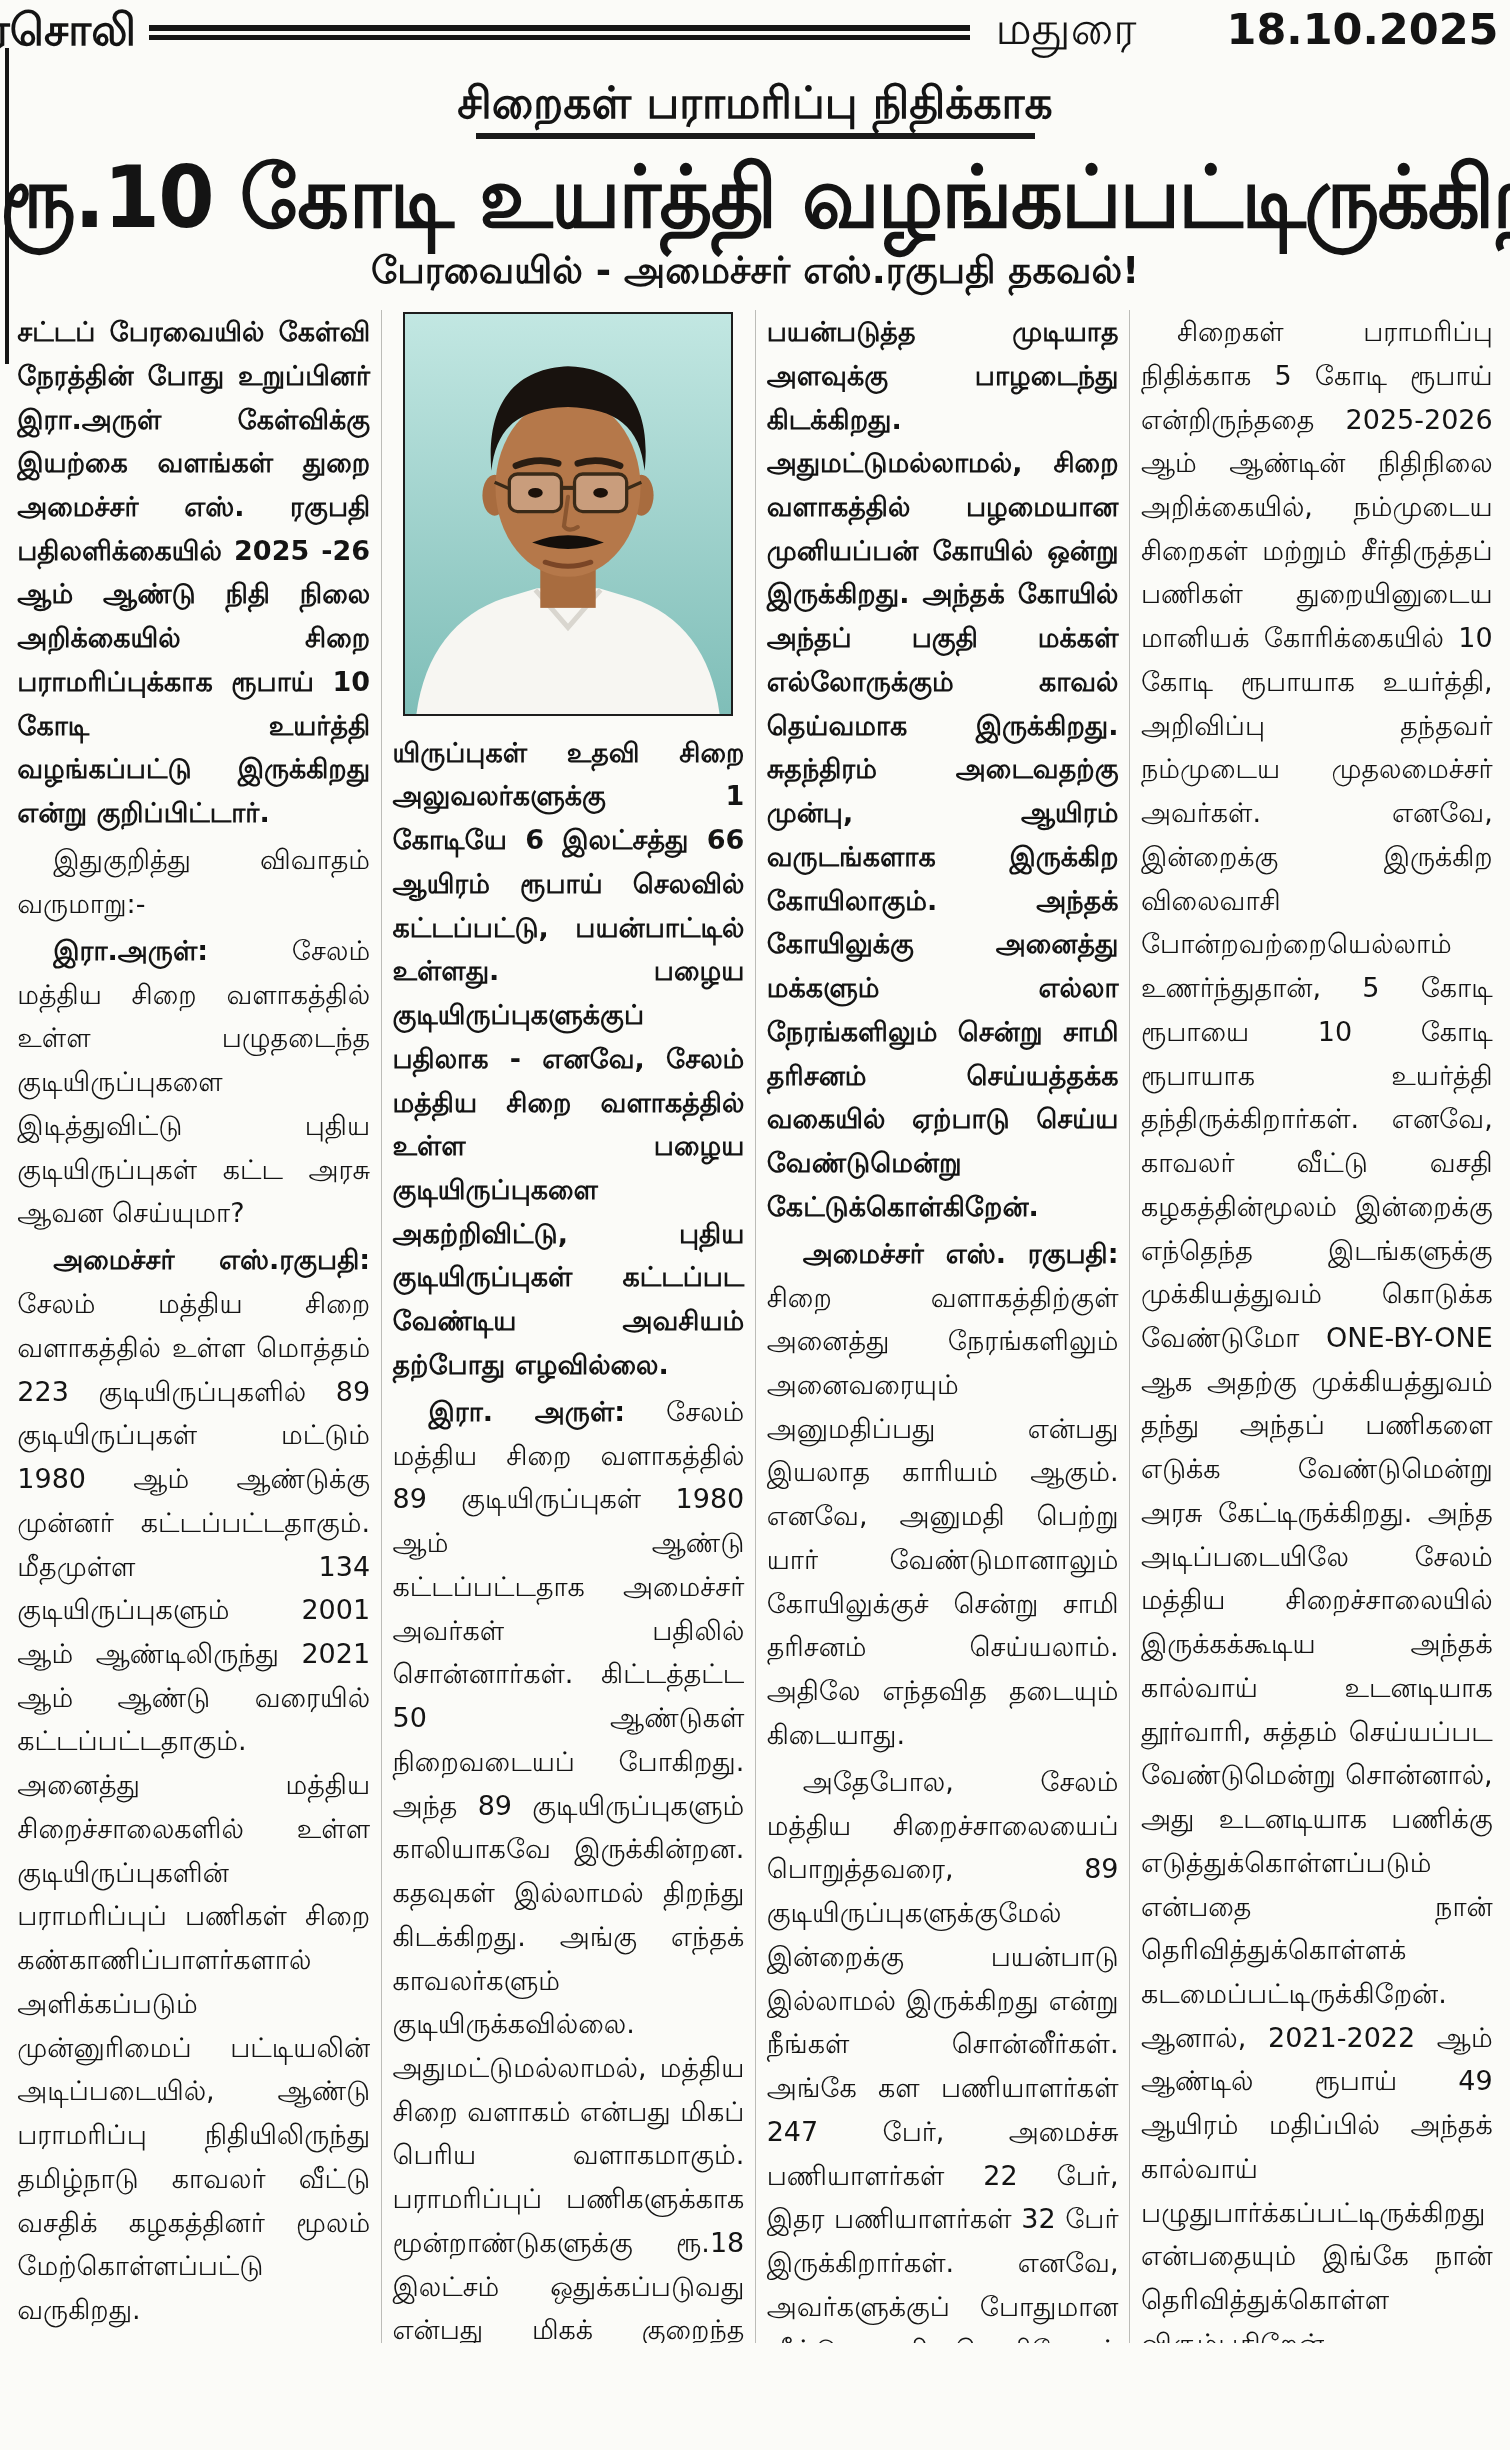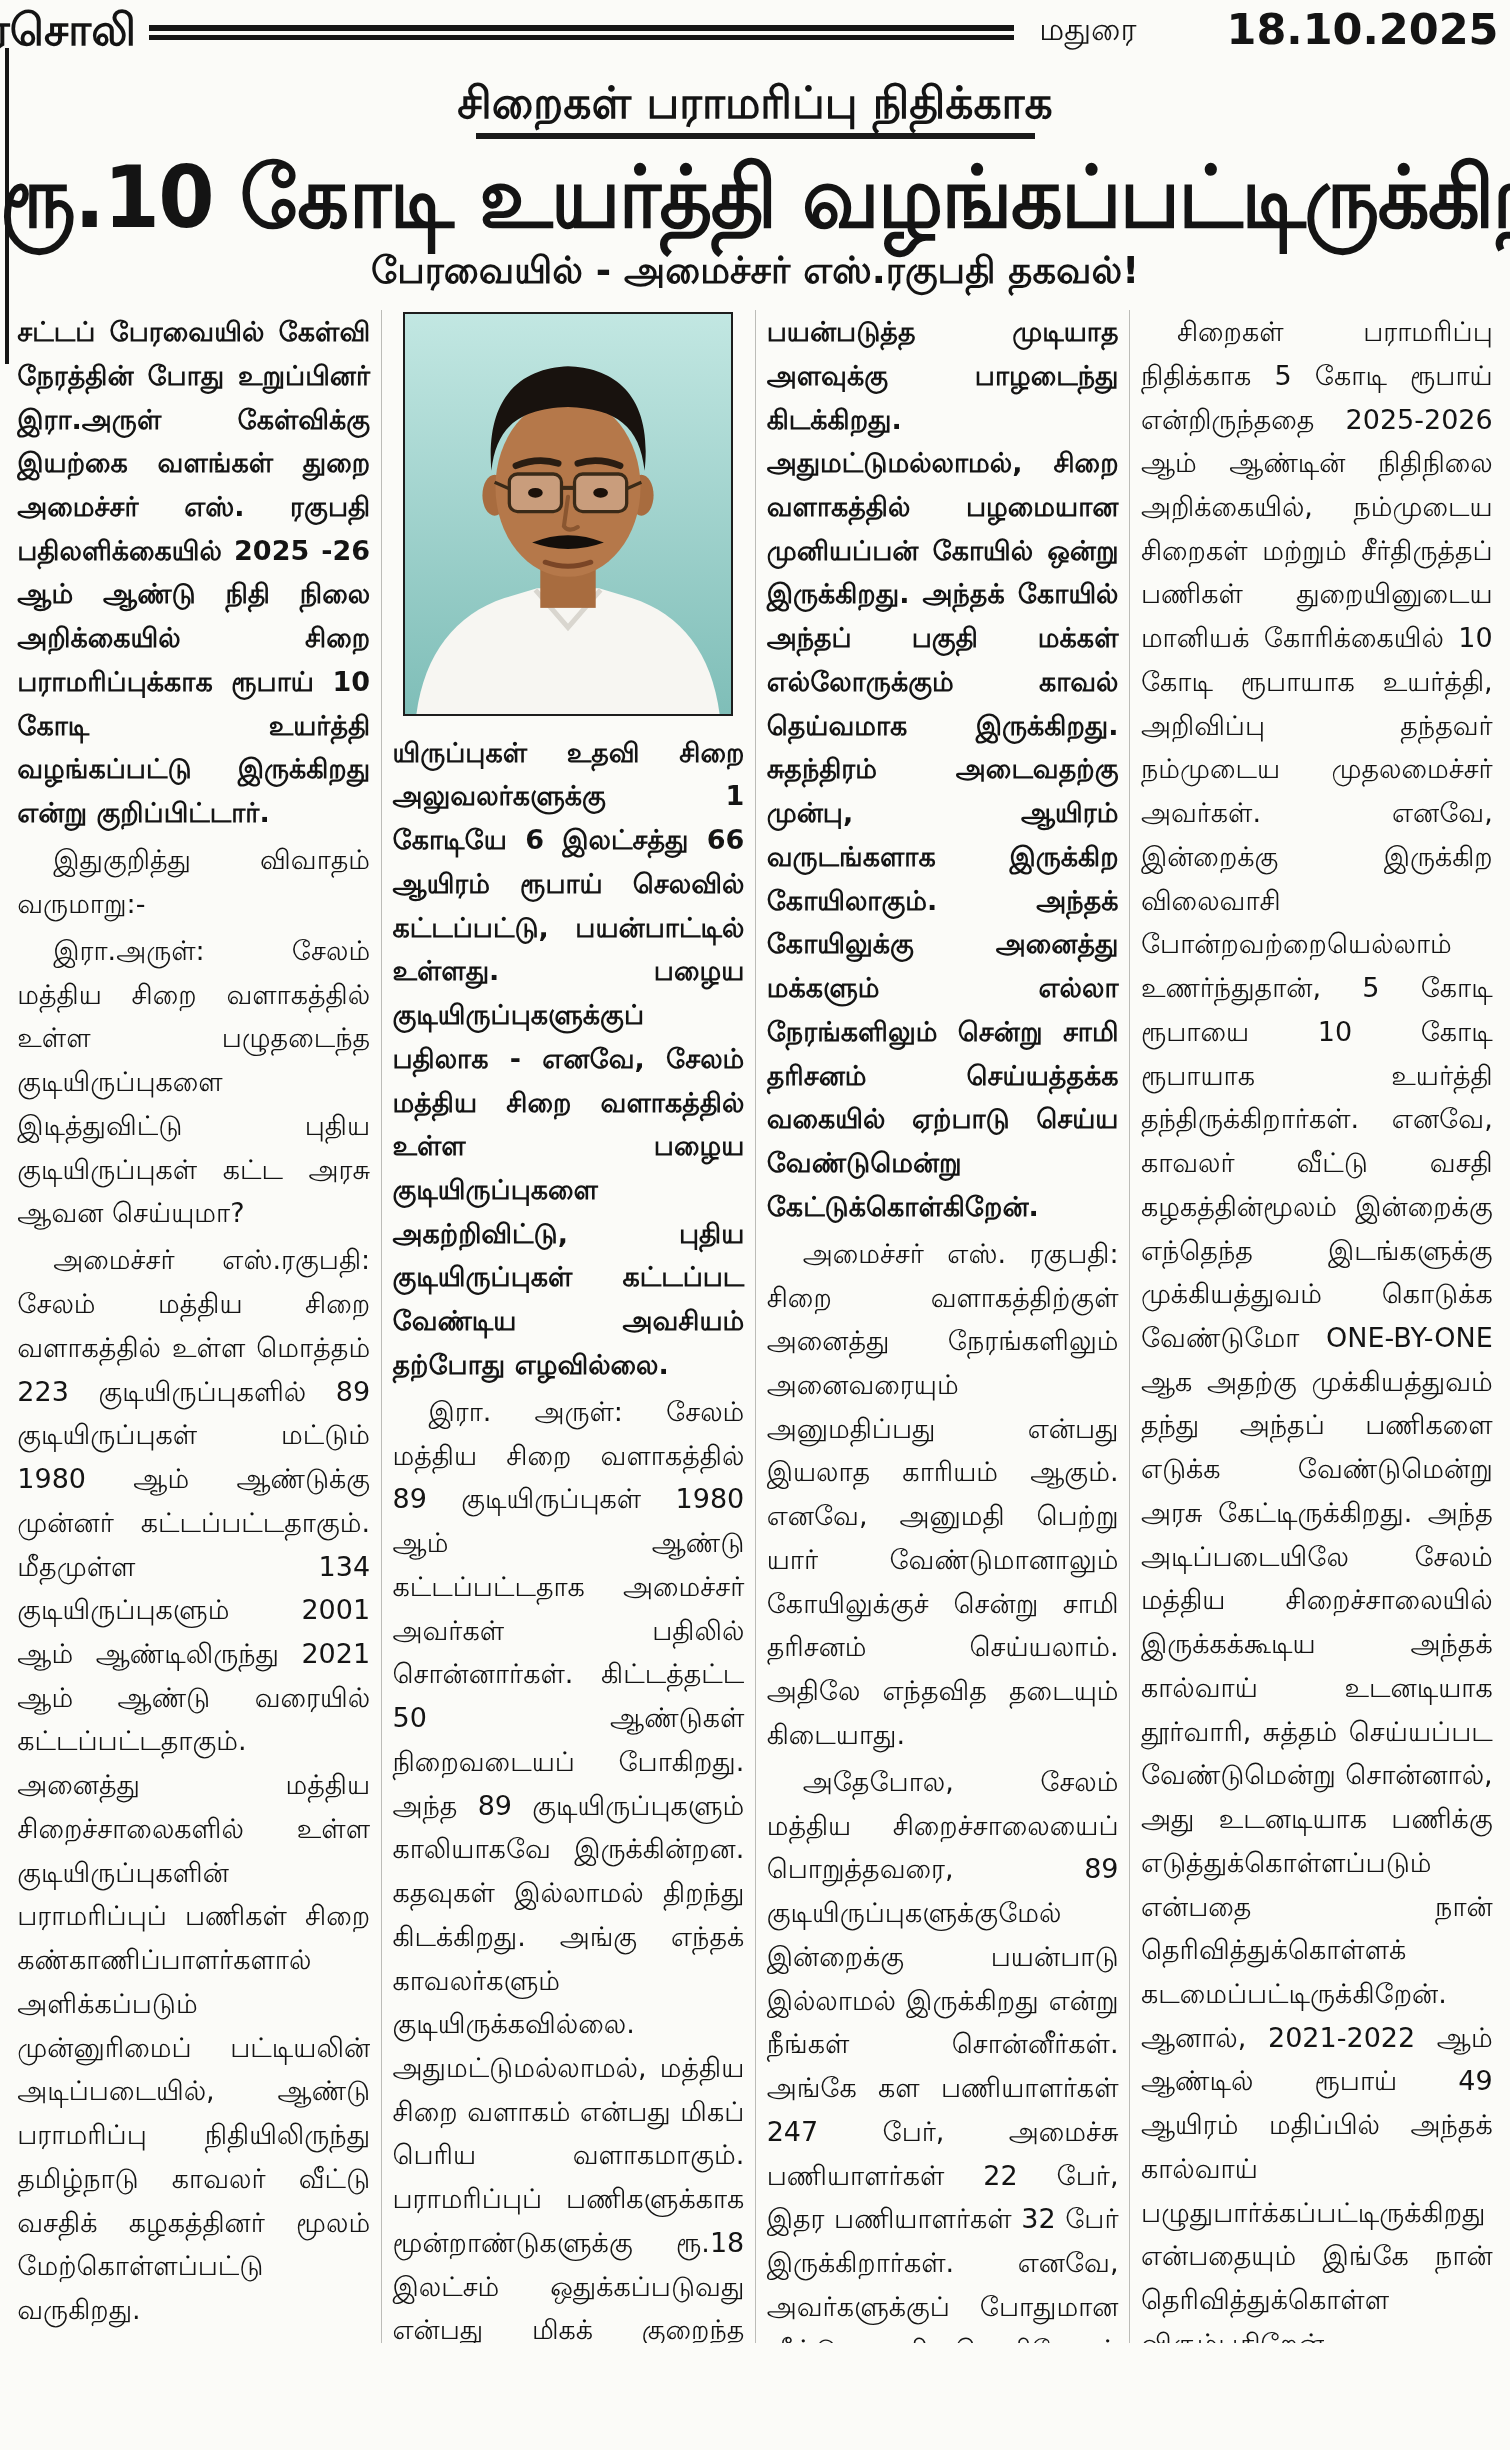--- a/index.html
+++ b/index.html
@@ -28,7 +28,7 @@
     box-sizing:border-box;
     margin:5px 25px 0 13px;
   }
-  .edition { font-size:31px; line-height:1; margin-right:90px; white-space:nowrap;font-family:Liberation Serif, serif; }
+  .edition { font-size:45px; line-height:1; margin-right:90px; white-space:nowrap;font-family:Liberation Serif, serif; }
   .issue-date { font-size:43px; font-weight:bold; line-height:1; white-space:nowrap;text-align:center; }
 
   

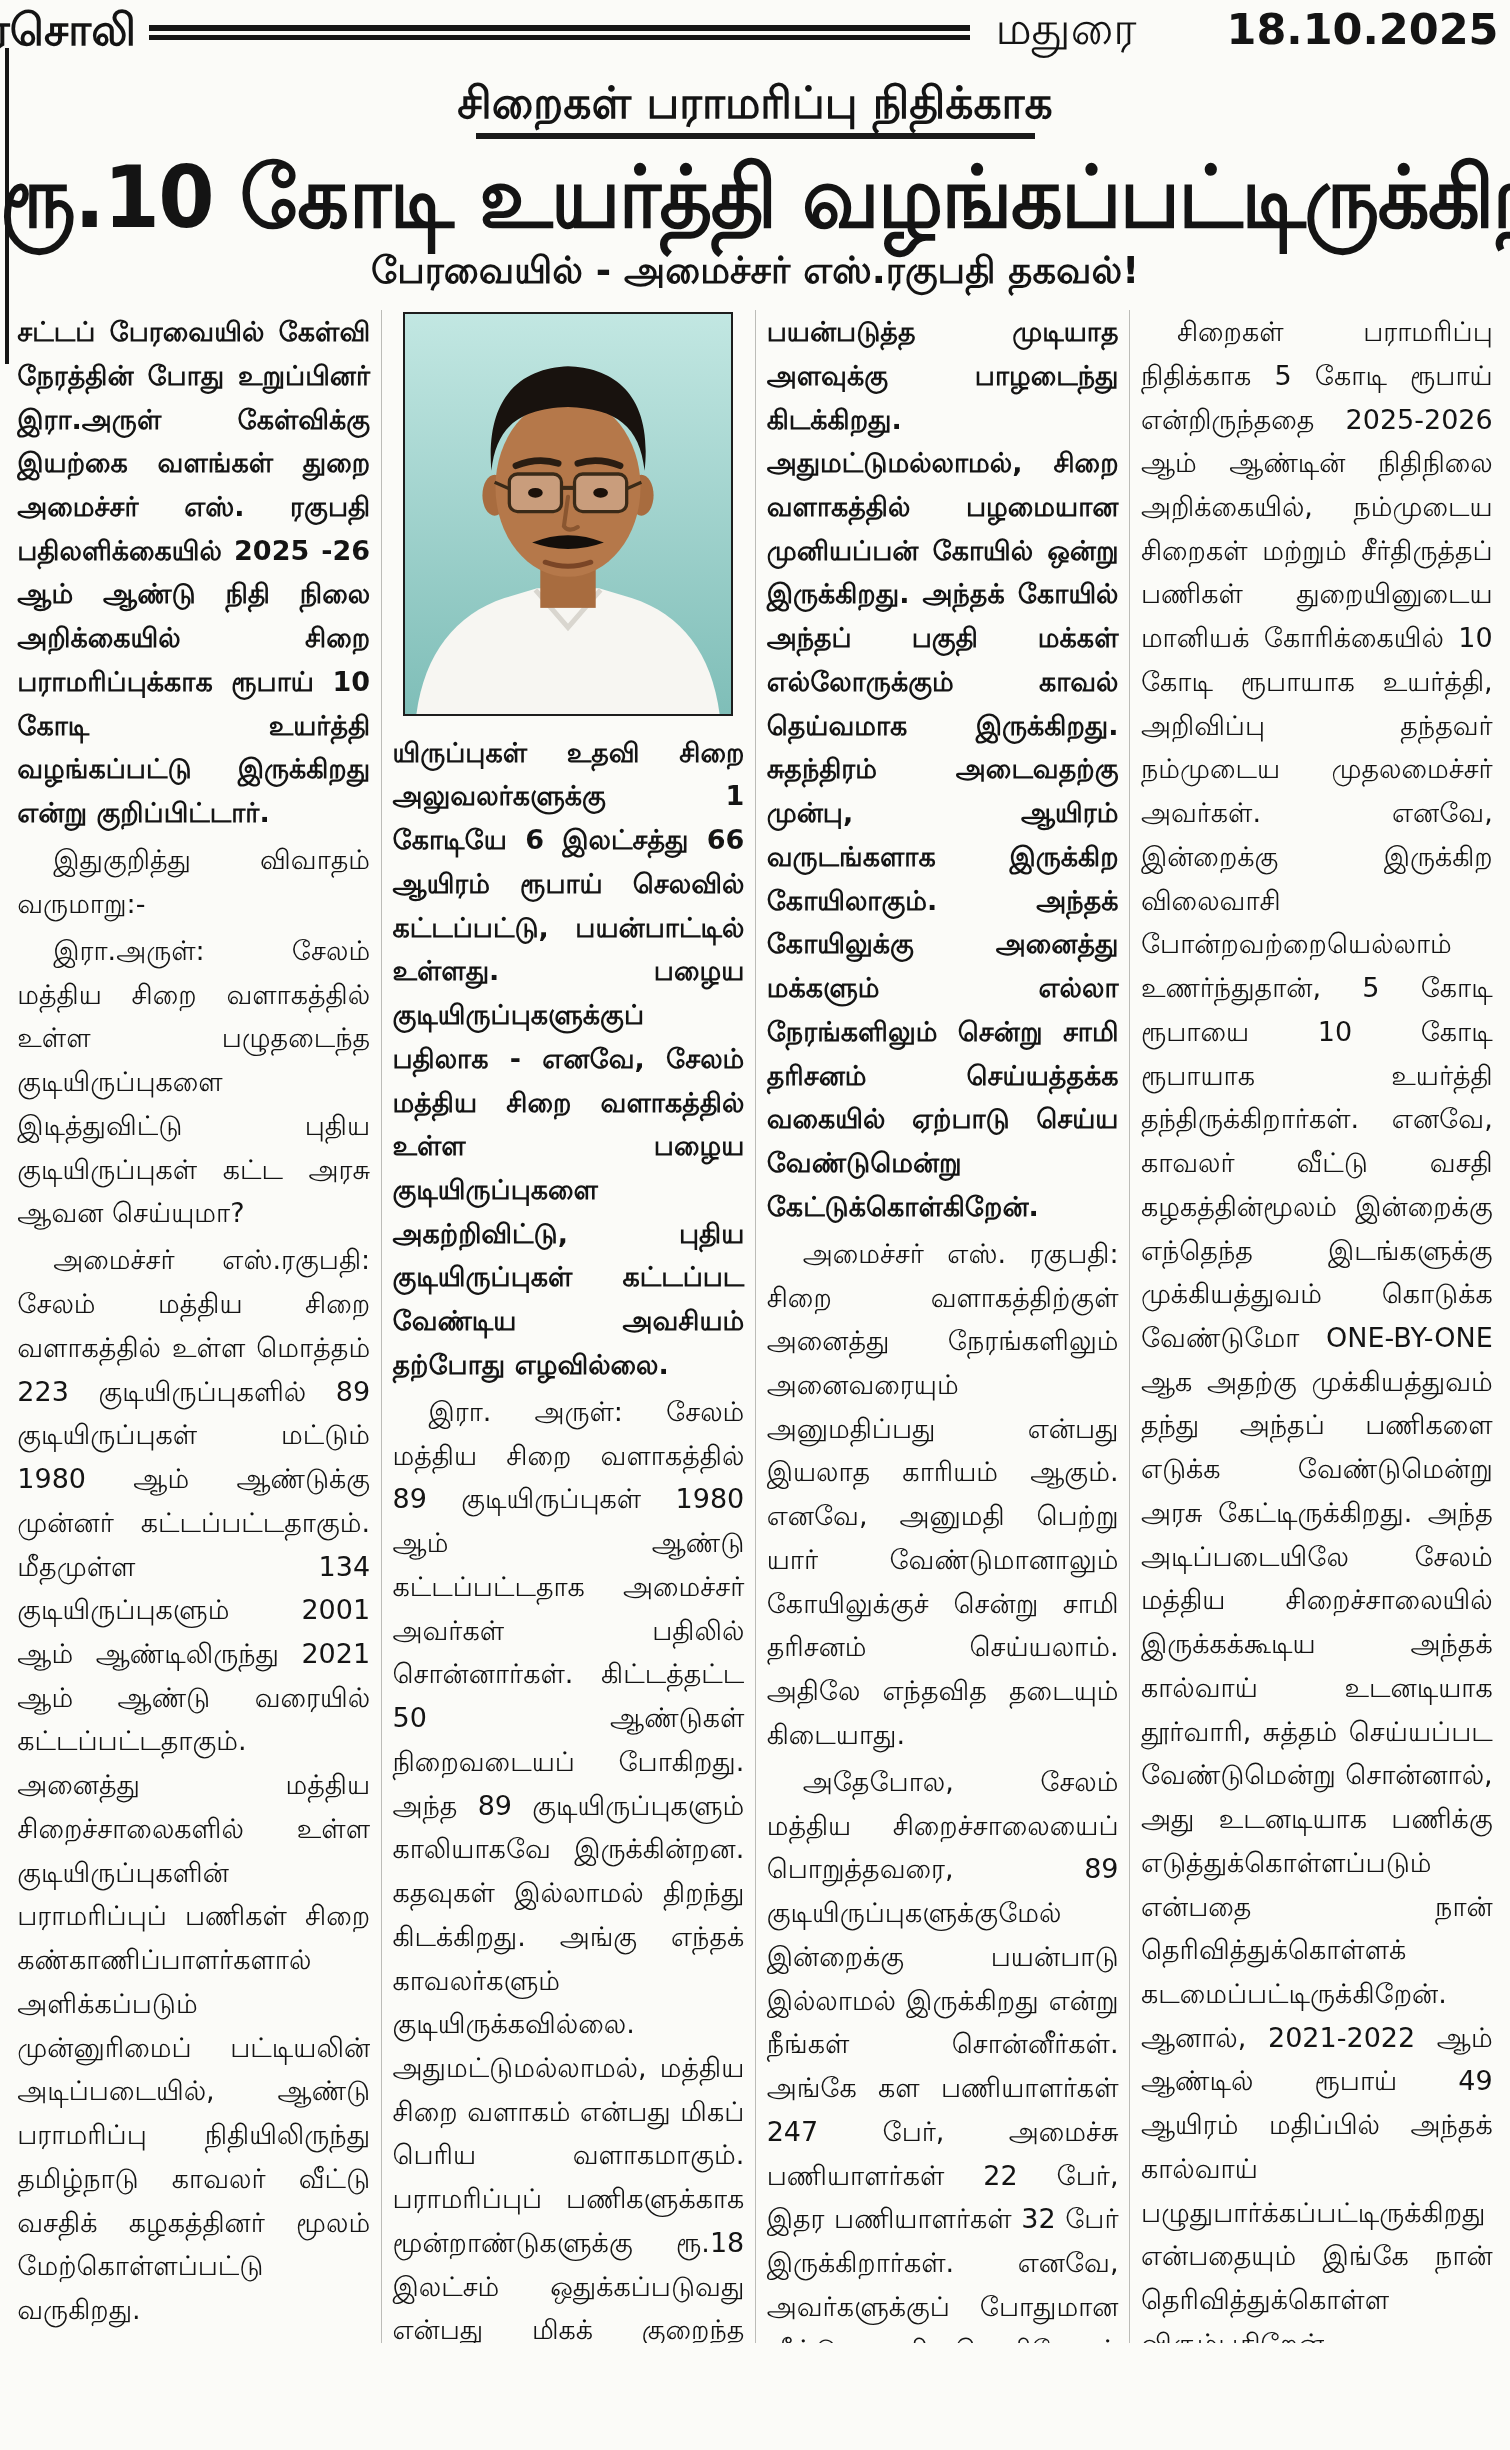--- a/index.html
+++ b/index.html
@@ -70,7 +70,7 @@
   .para { margin:0 0 3.3px; text-indent:36px; }
   .para.flush { text-indent:0;font-weight:bold; }
   .dateline { text-indent:102px; font-style:italic; margin:0; }
-  .lead { font-weight:normal; }
+  .lead { font-weight:bold; }
 
   
   .photo {

